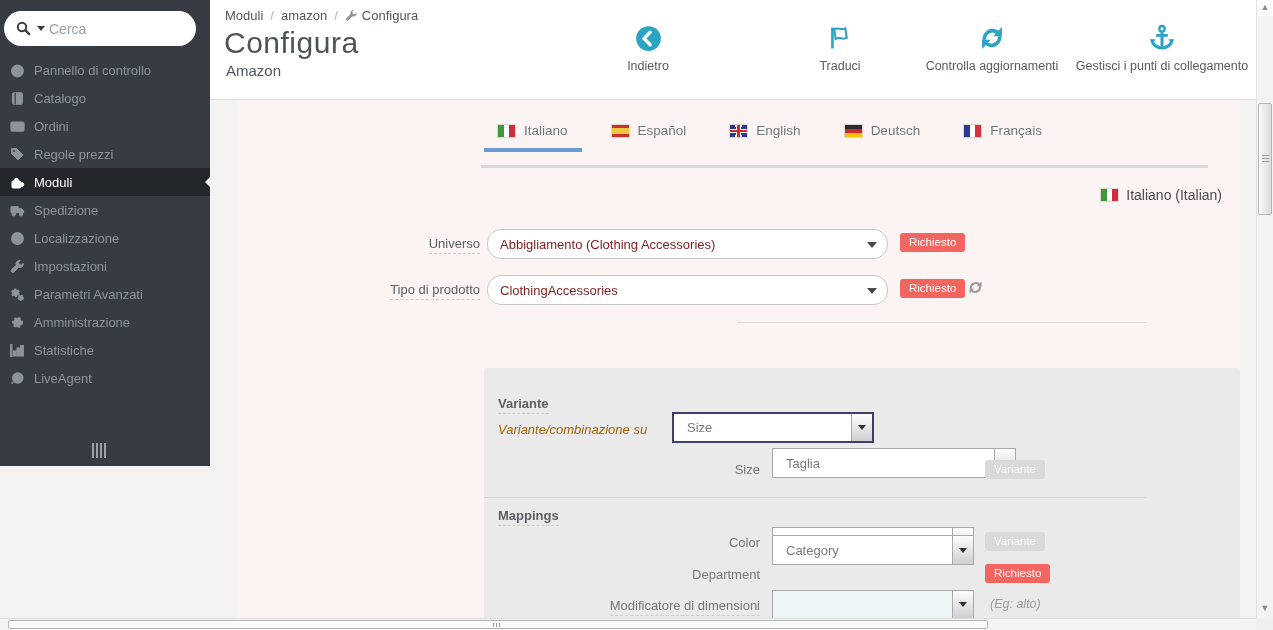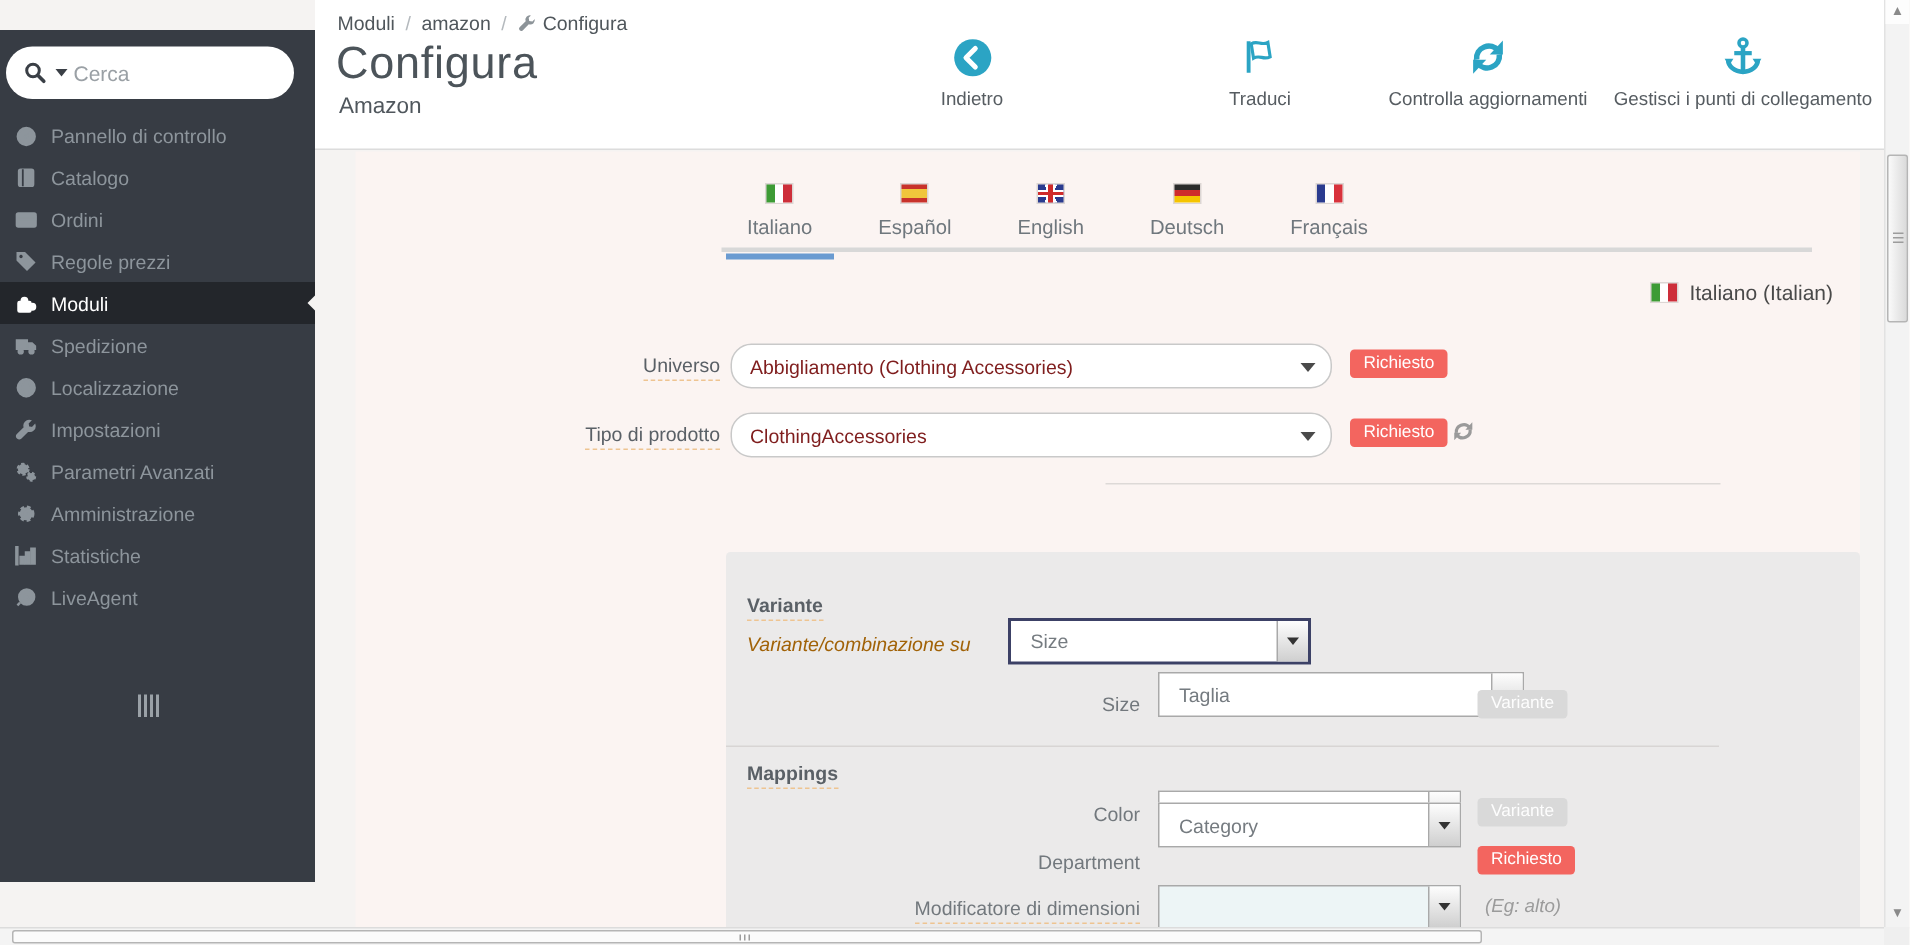--- a/index.html
+++ b/index.html
@@ -8,7 +8,7 @@
   #app { position:relative; width:1273px; height:630px; overflow:hidden; background:#f5f3f2; }
 
   
-  .sidebar { position:absolute; left:0; top:0; width:210px; height:568px; background:#373c44; z-index:5;margin-top:20px; }
+  .sidebar { position:absolute; left:0; top:0; width:210px; height:466px; background:#373c44; z-index:5; }
   .search-pill { position:absolute; left:4px; top:11px; width:192px; height:35px; background:#fff;
     border-radius:18px; display:flex; align-items:center; padding:0 12px; gap:4px; }
   .search-pill input { border:none; outline:none; flex:1; font-size:14px; color:#444; background:transparent;

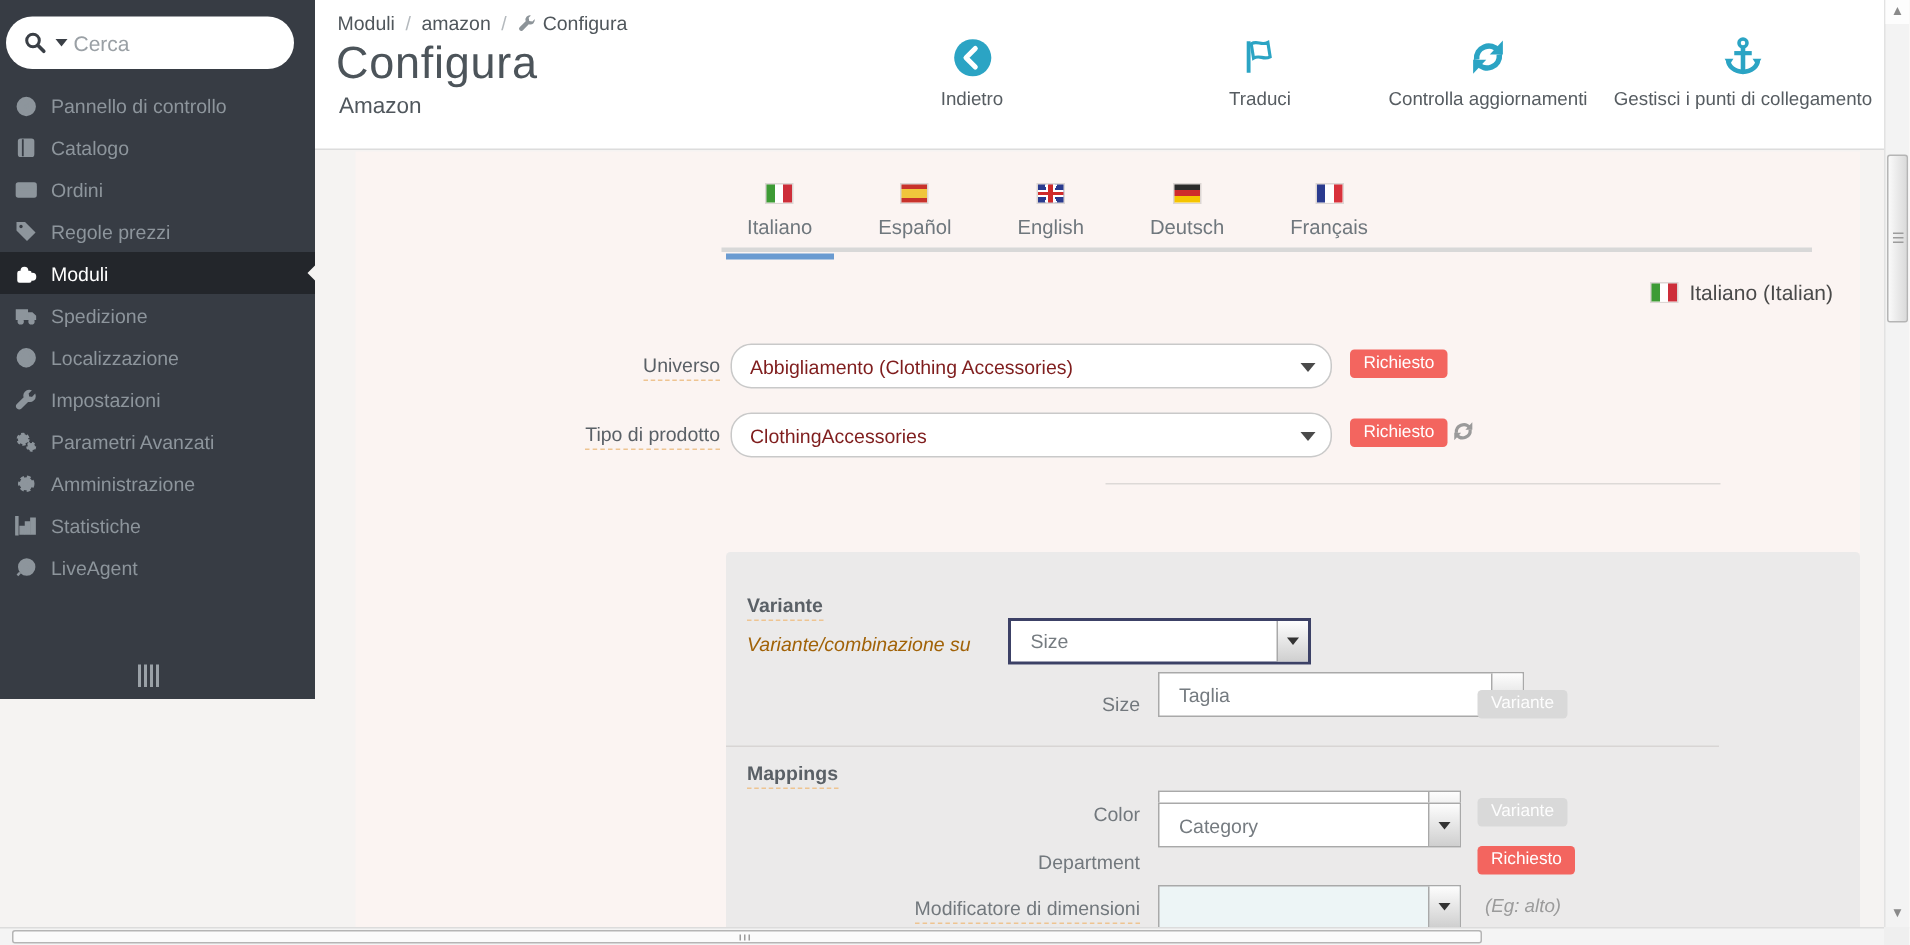--- a/index.html
+++ b/index.html
@@ -51,7 +51,7 @@
   
   .tabs { position:absolute; left:247px; top:12px; display:flex; gap:16px; }
   .tab { display:flex; align-items:center; gap:9px; padding:10px 14px 14px 14px; font-size:13.5px;
-    color:#6f777d; cursor:pointer; position:relative;flex-direction:column; }
+    color:#6f777d; cursor:pointer; position:relative; }
   .tab.active:after { content:""; position:absolute; left:0; right:0; bottom:0; height:4px; background:#6a9bd1; }
   .tab-hr { position:absolute; left:244px; top:64px; width:727px; height:3px; background:#d8d8d8; }
 

